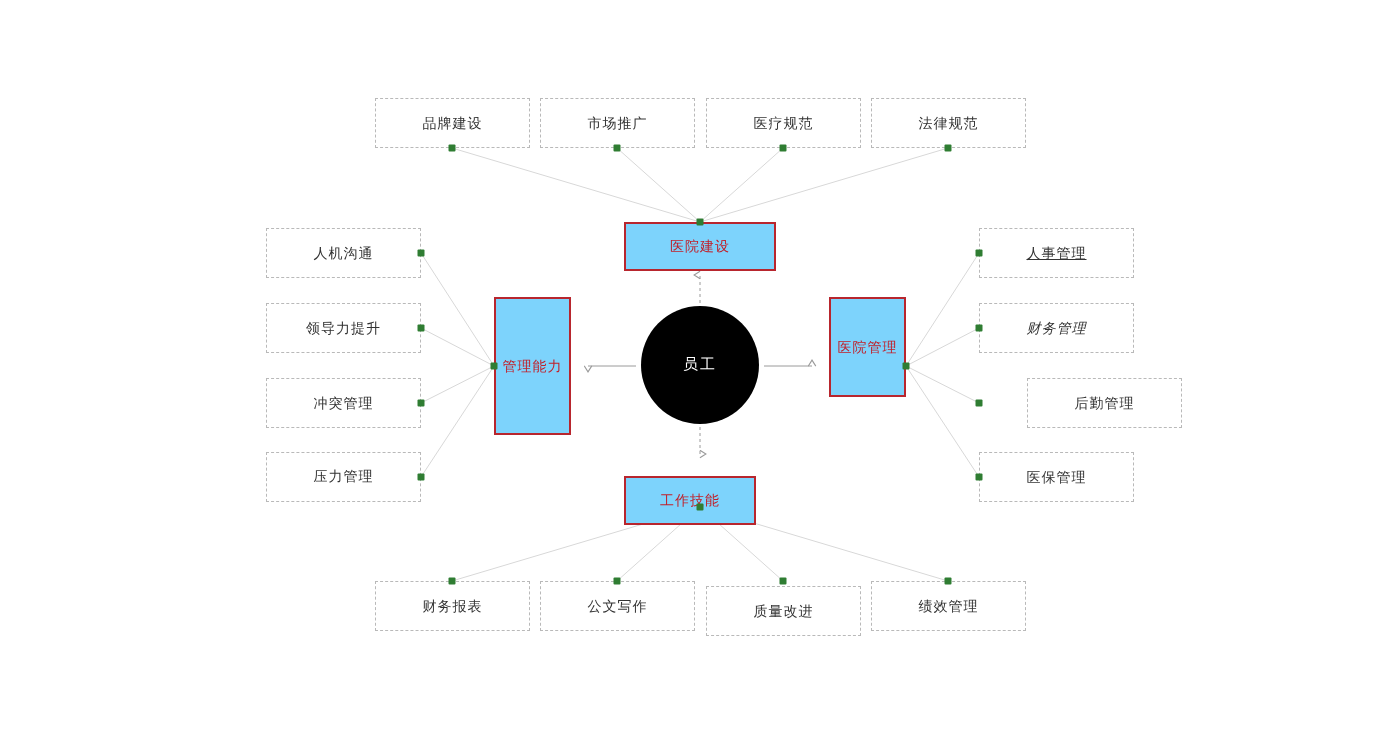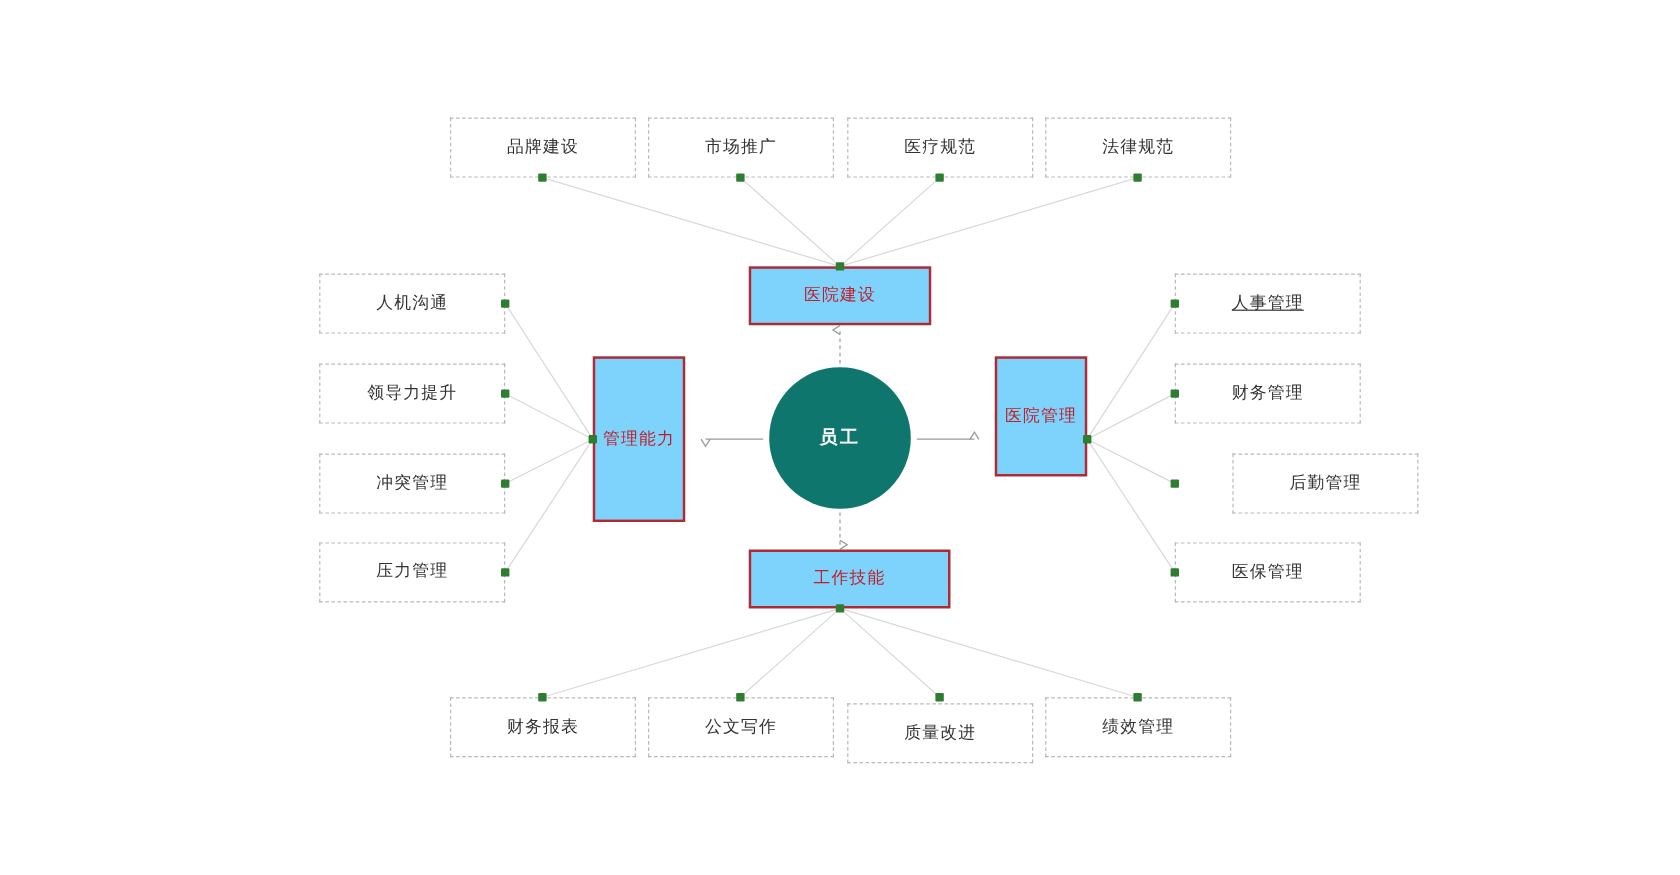--- a/index.html
+++ b/index.html
@@ -158,7 +158,7 @@
       <div class="node leaf" style="left: 979px; top: 228px; width: 155px; height: 50px; text-decoration: underline;">
         <span>人事管理</span>
       </div>
-      <div class="node leaf" style="left: 979px; top: 303px; width: 155px; height: 50px;">
+      <div class="node leaf" style="left: 979px; top: 303px; width: 155px; height: 50px; font-style: italic;">
         <span>财务管理</span>
       </div>
       <div class="node leaf" style="left: 1027px; top: 378px; width: 155px; height: 50px;">

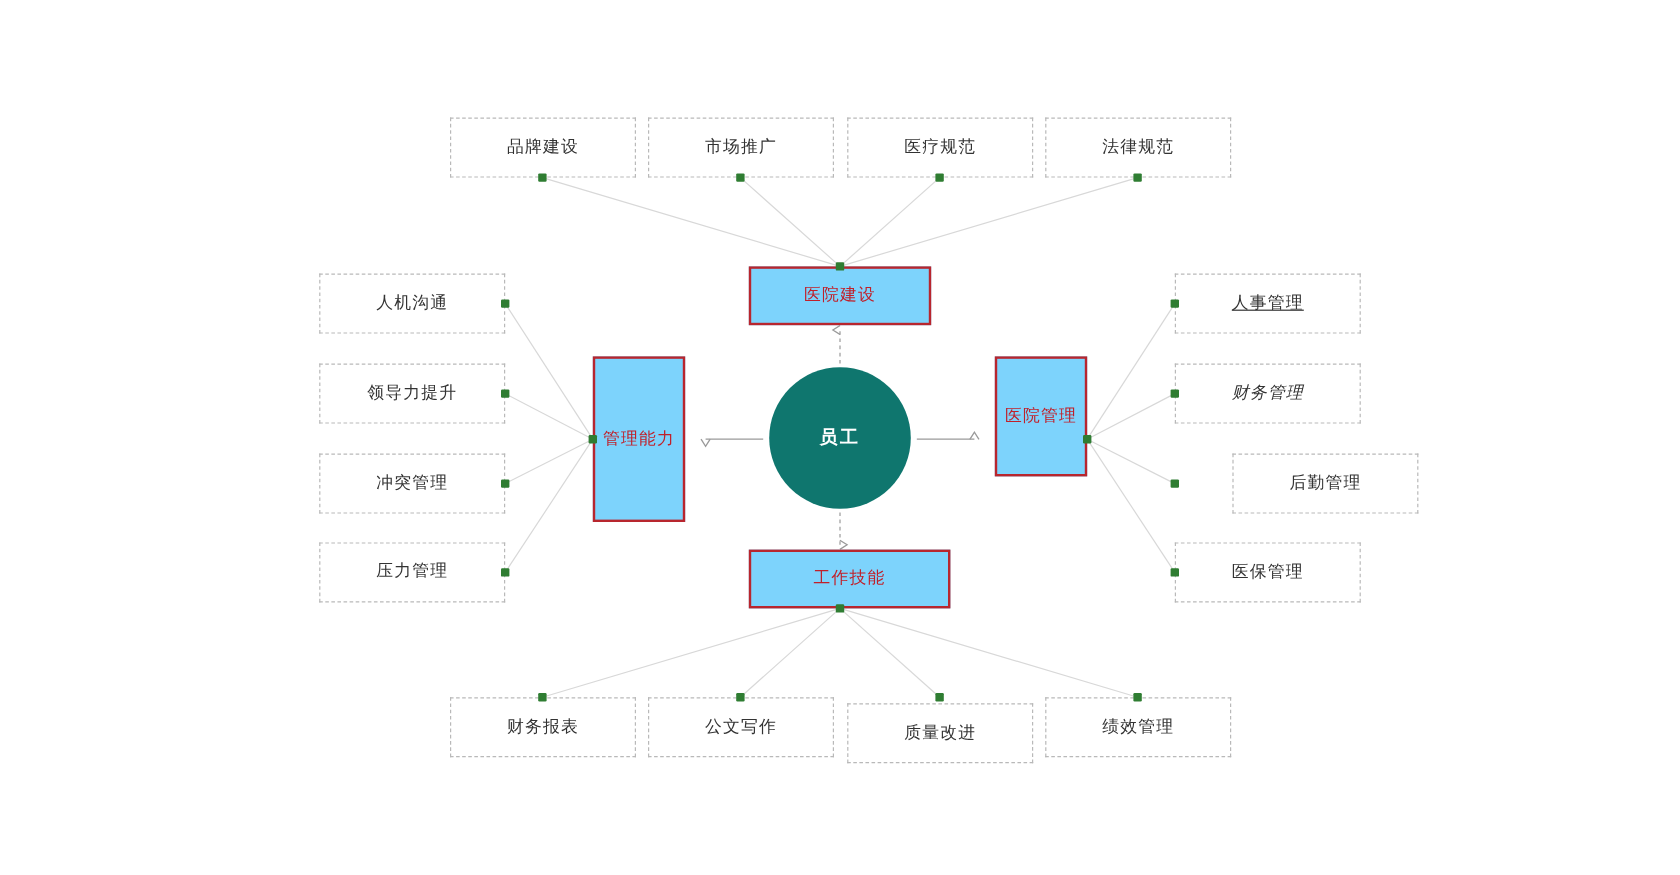--- a/index.html
+++ b/index.html
@@ -112,7 +112,7 @@
       </g>
   </svg>
 
-  <div class="node core" style="left: 641px; top: 306px; width: 118px; height: 118px; background: #0f766e; font-weight: bold;">
+  <div class="node core" style="left: 641px; top: 306px; width: 118px; height: 118px; background: #000000;">
     <span>员工</span>
   </div>
 

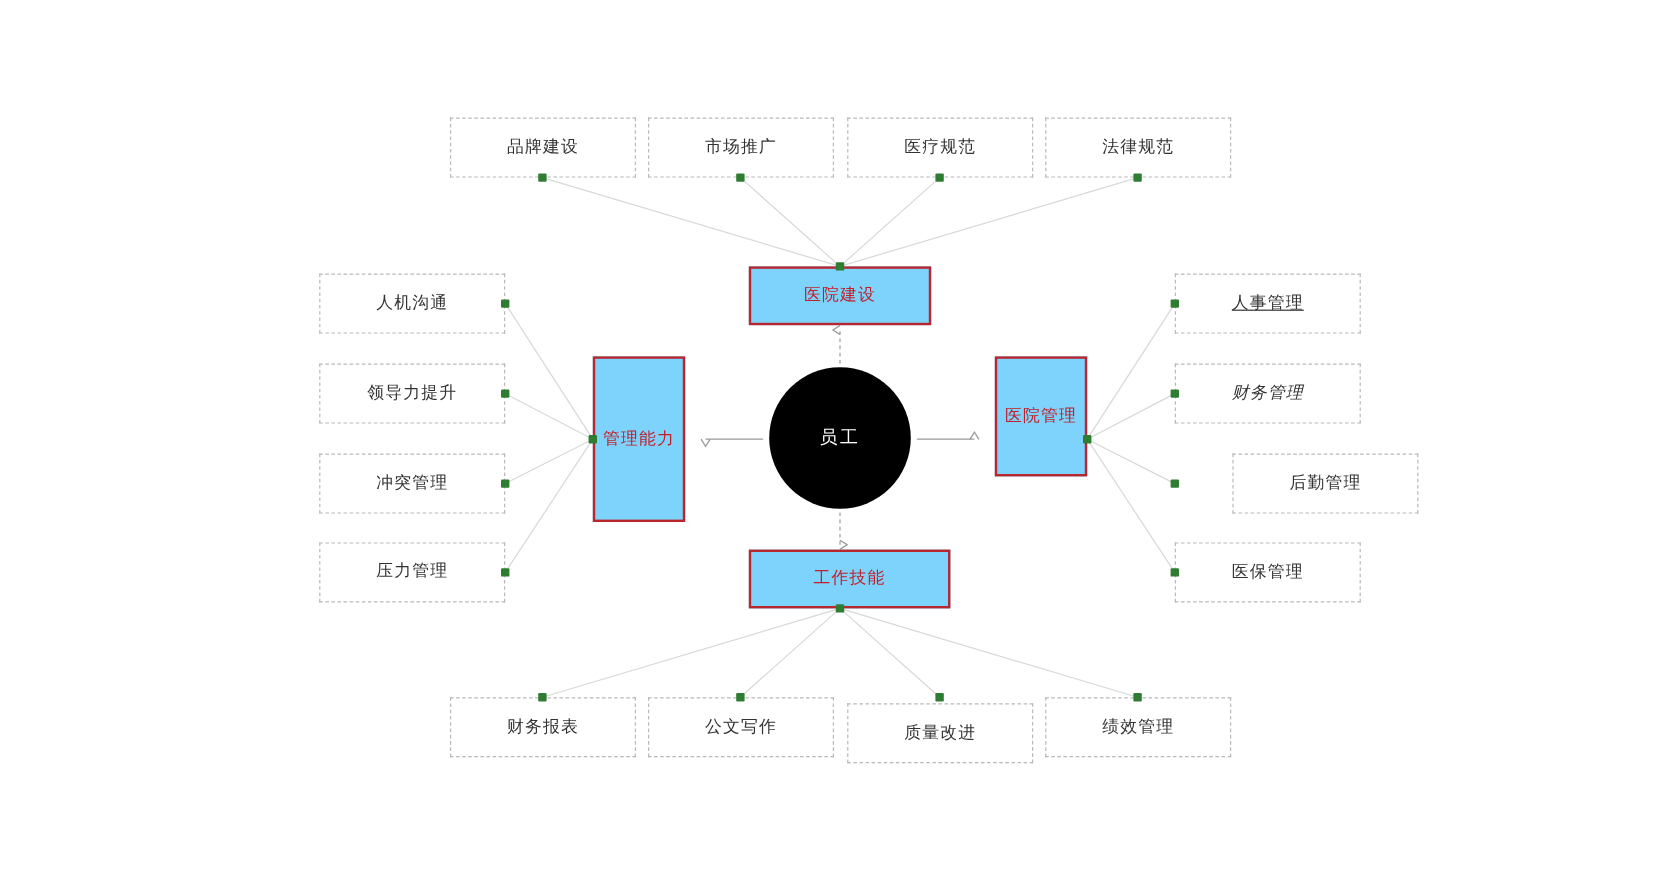--- a/index.html
+++ b/index.html
@@ -126,7 +126,7 @@
       <div class="node branch" style="left: 829px; top: 297px; width: 77px; height: 100px;">
         <span>医院管理</span>
       </div>
-      <div class="node branch" style="left: 624px; top: 458px; width: 168px; height: 49px;">
+      <div class="node branch" style="left: 624px; top: 476px; width: 132px; height: 49px;">
         <span>工作技能</span>
       </div>
     </div>

